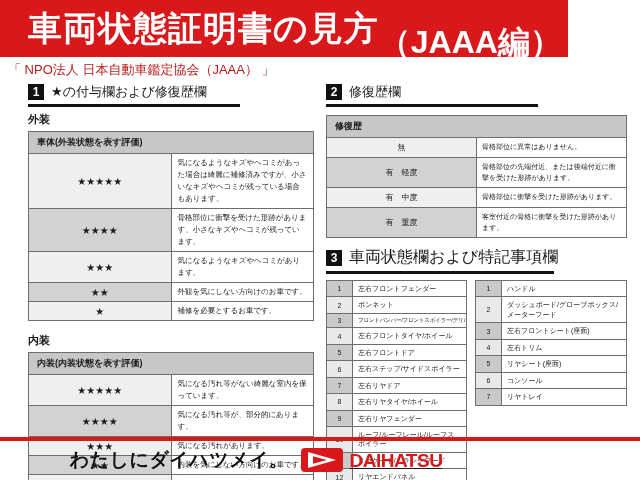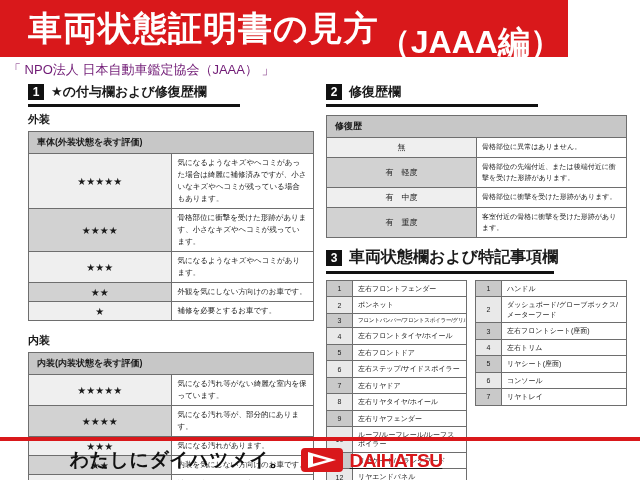--- a/index.html
+++ b/index.html
@@ -19,7 +19,7 @@
   .title-main { font-size:34px; font-weight:bold; letter-spacing:1px; white-space:nowrap; }
   .title-edition { font-size:32px; font-weight:bold; white-space:nowrap;margin-top:28px; }
 
-  .subtitle { position:absolute; top:61px; left:8px; font-size:13px; color:#701a75; }
+  .subtitle { position:absolute; top:61px; left:8px; font-size:13px; color:#b91c1c; }
 
   
   .col { position:absolute; top:83px; }

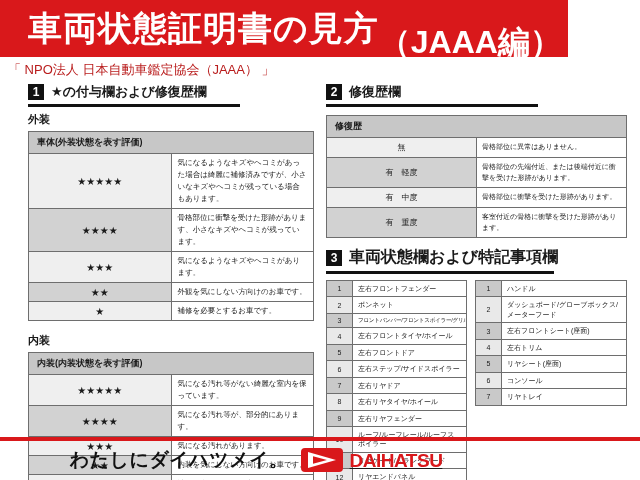--- a/index.html
+++ b/index.html
@@ -32,7 +32,7 @@
   .sec-head .num { width:16px; height:16px; background:#111; color:#fff;
     font-size:12px; font-weight:bold; display:flex; align-items:center;
     justify-content:center; flex:0 0 16px; }
-  .sec-title { font-size:13px; font-weight:bold; white-space:nowrap; }
+  .sec-title { font-size:13px; font-weight:normal; white-space:nowrap; }
   .sec-head.w1 { width:212px; }
   .sec-head.w2 { width:212px; }
   .sec-head.w3 { width:228px; margin-top:9px; }

